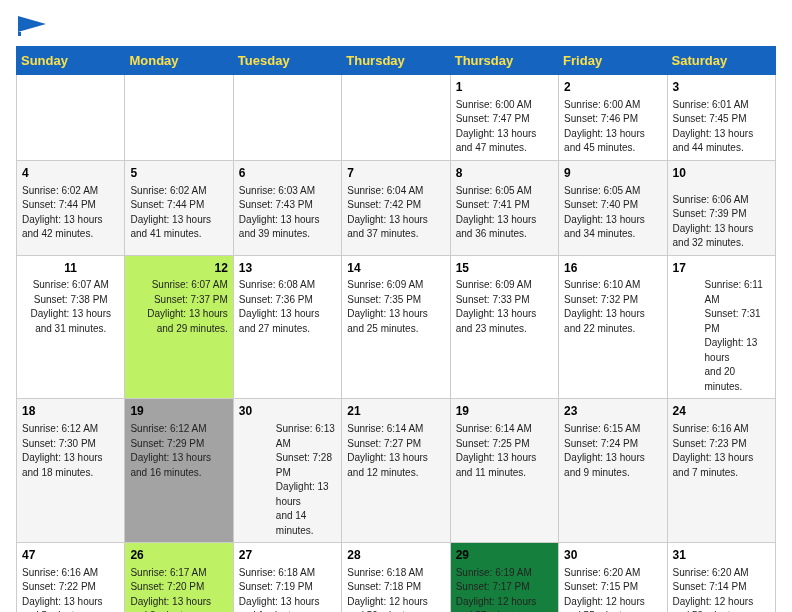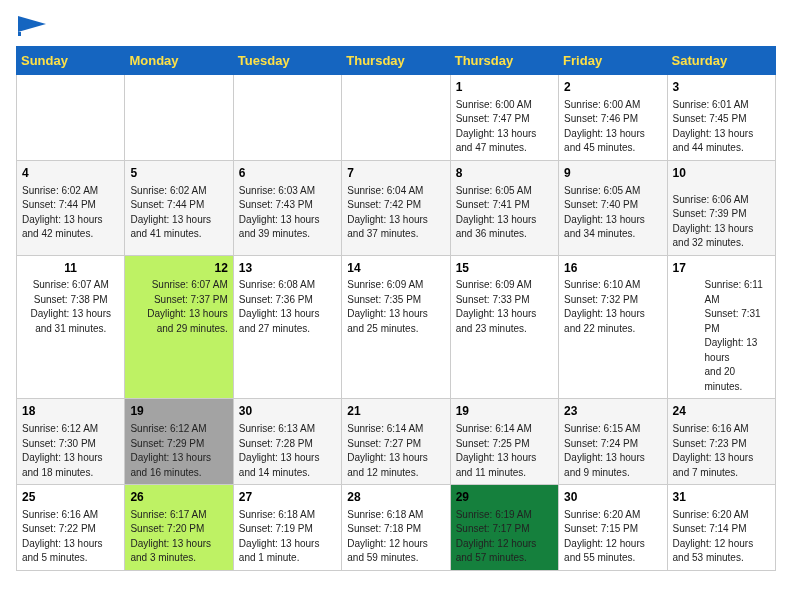--- a/index.html
+++ b/index.html
@@ -271,7 +271,7 @@
         </td>
         <td style="background: rgb(245, 245, 245);">
           <span class="day-number">30</span>
-          <div class="day-info" style="white-space: pre-line;">Sunrise: 6:13 AM
+          <div class="day-info" style="white-space: pre-line; margin-left: 37px;">Sunrise: 6:13 AM
 Sunset: 7:28 PM
 Daylight: 13 hours
 and 14 minutes.</div>

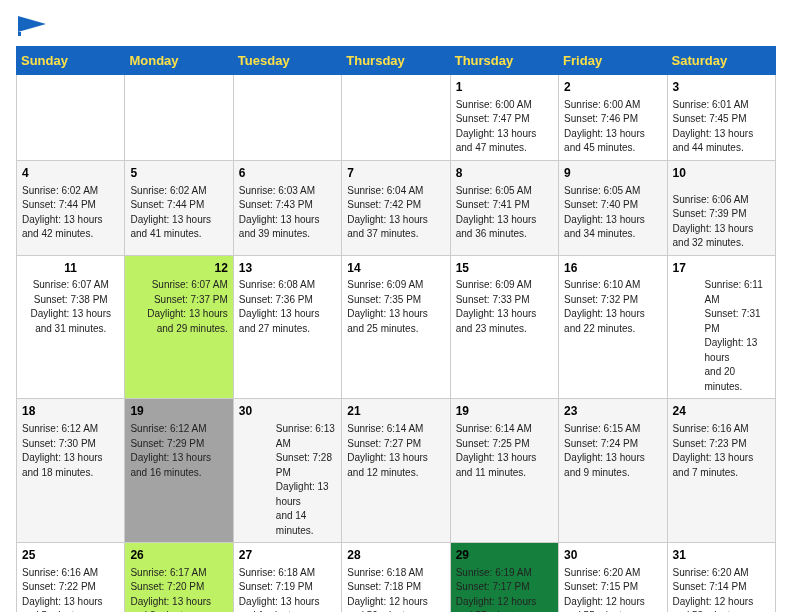--- a/index.html
+++ b/index.html
@@ -307,7 +307,7 @@
       </tr>
       <tr>
         <td style="background: rgb(255, 255, 255);">
-          <span class="day-number">25</span>
+          <span class="day-number">47</span>
           <div class="day-info" style="white-space: pre-line;">Sunrise: 6:16 AM
 Sunset: 7:22 PM
 Daylight: 13 hours

